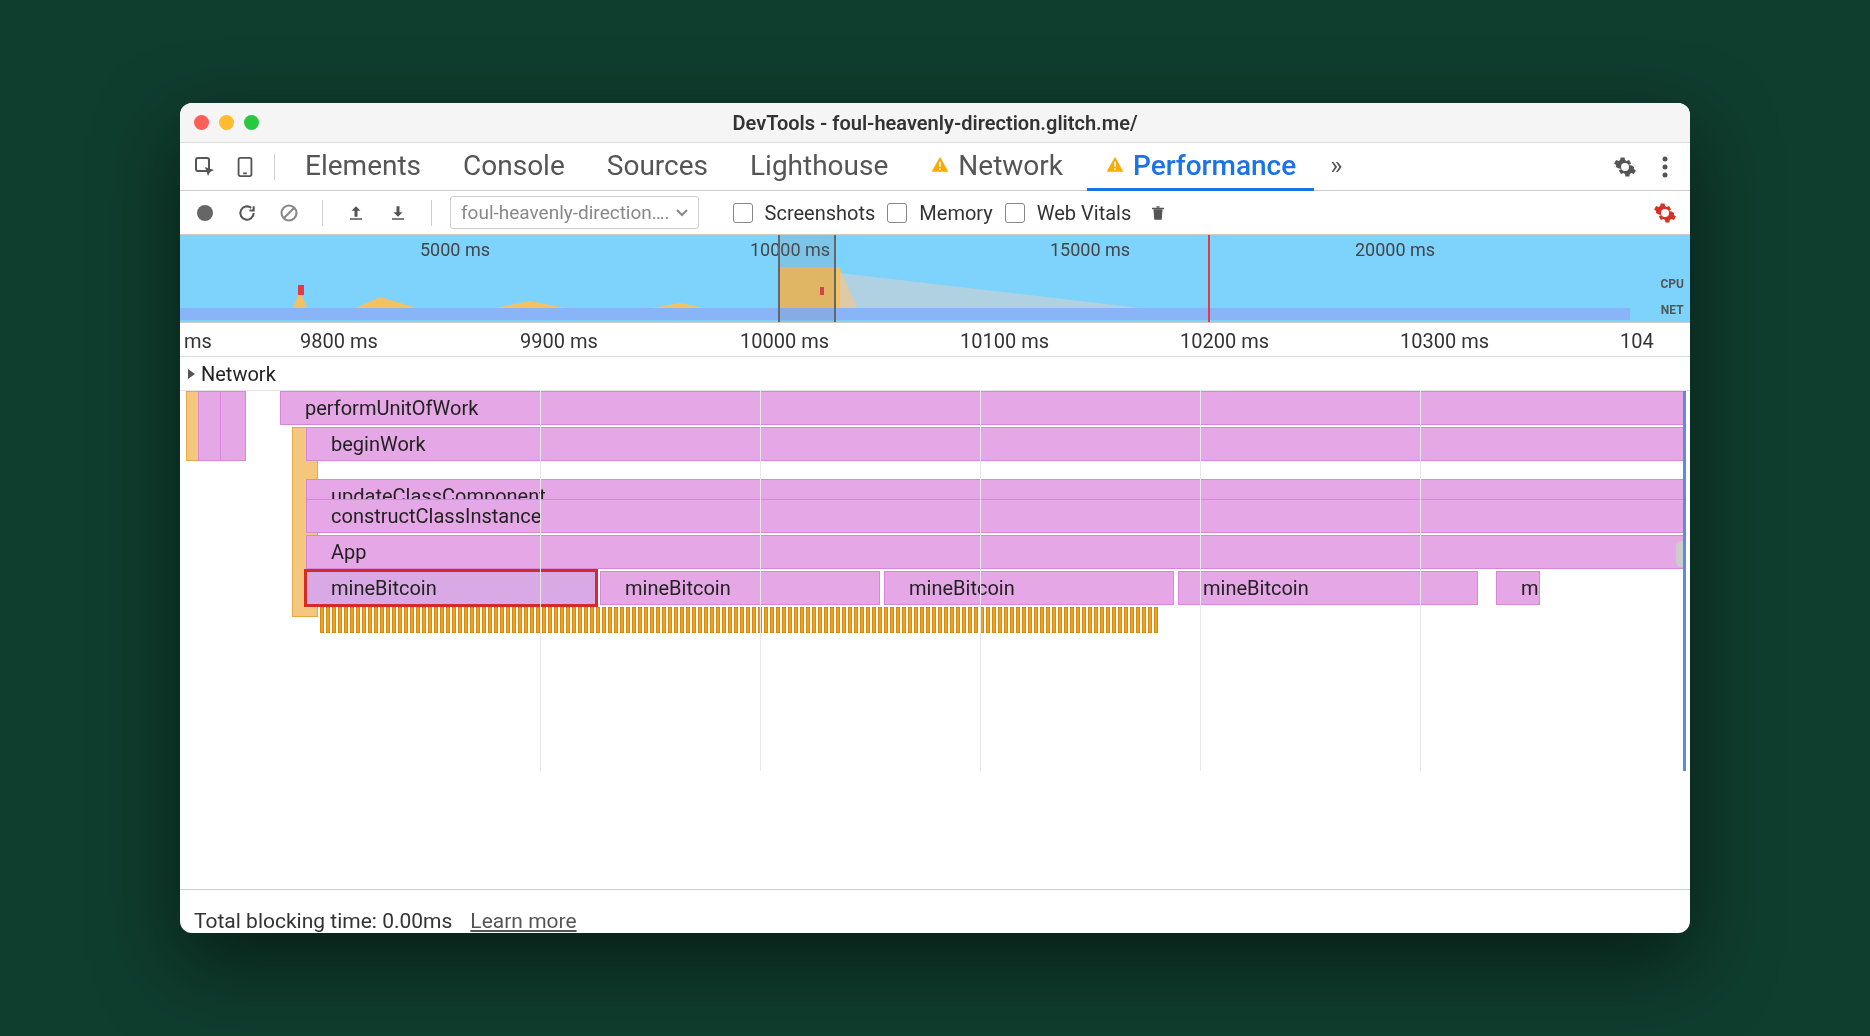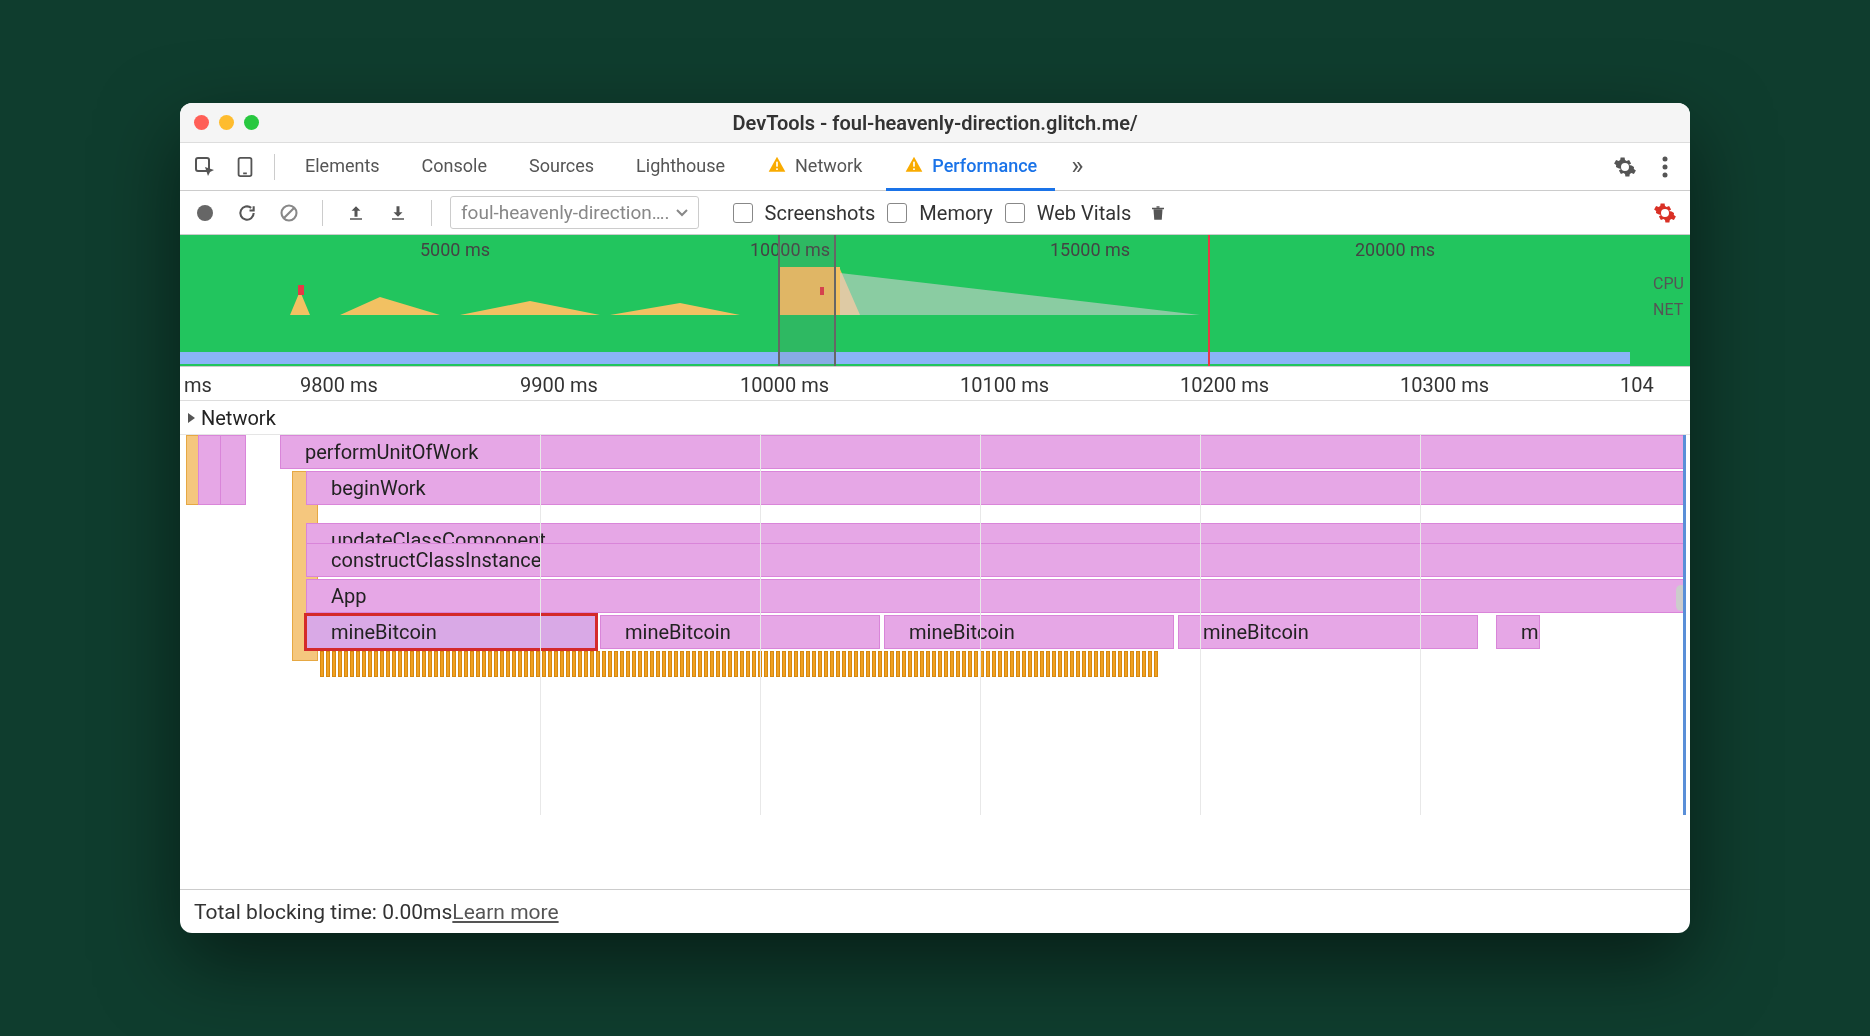--- a/index.html
+++ b/index.html
@@ -13,7 +13,7 @@
 .tabs { height:48px; display:flex; align-items:center; padding:0 8px; border-bottom:1px solid #ccc; gap:6px; }
 .tabs .ibtn { width:34px; height:34px; display:flex; align-items:center; justify-content:center; color:#555; border-radius:4px; }
 .sep { width:1px; height:26px; background:#ccc; margin:0 6px; }
-.tab { padding:0 18px; height:48px; display:flex; align-items:center; font-size:18px; color:#555; gap:8px; border-bottom:3px solid transparent; }
+.tab { padding:0 18px; height:48px; display:flex; align-items:center; font-size:28px; color:#555; gap:8px; border-bottom:3px solid transparent; }
 .tab.active { color:#1a73e8; border-bottom-color:#1a73e8; font-weight:500;}
 .warn-icon { width:20px; height:20px; }
 .spacer { flex:1; }

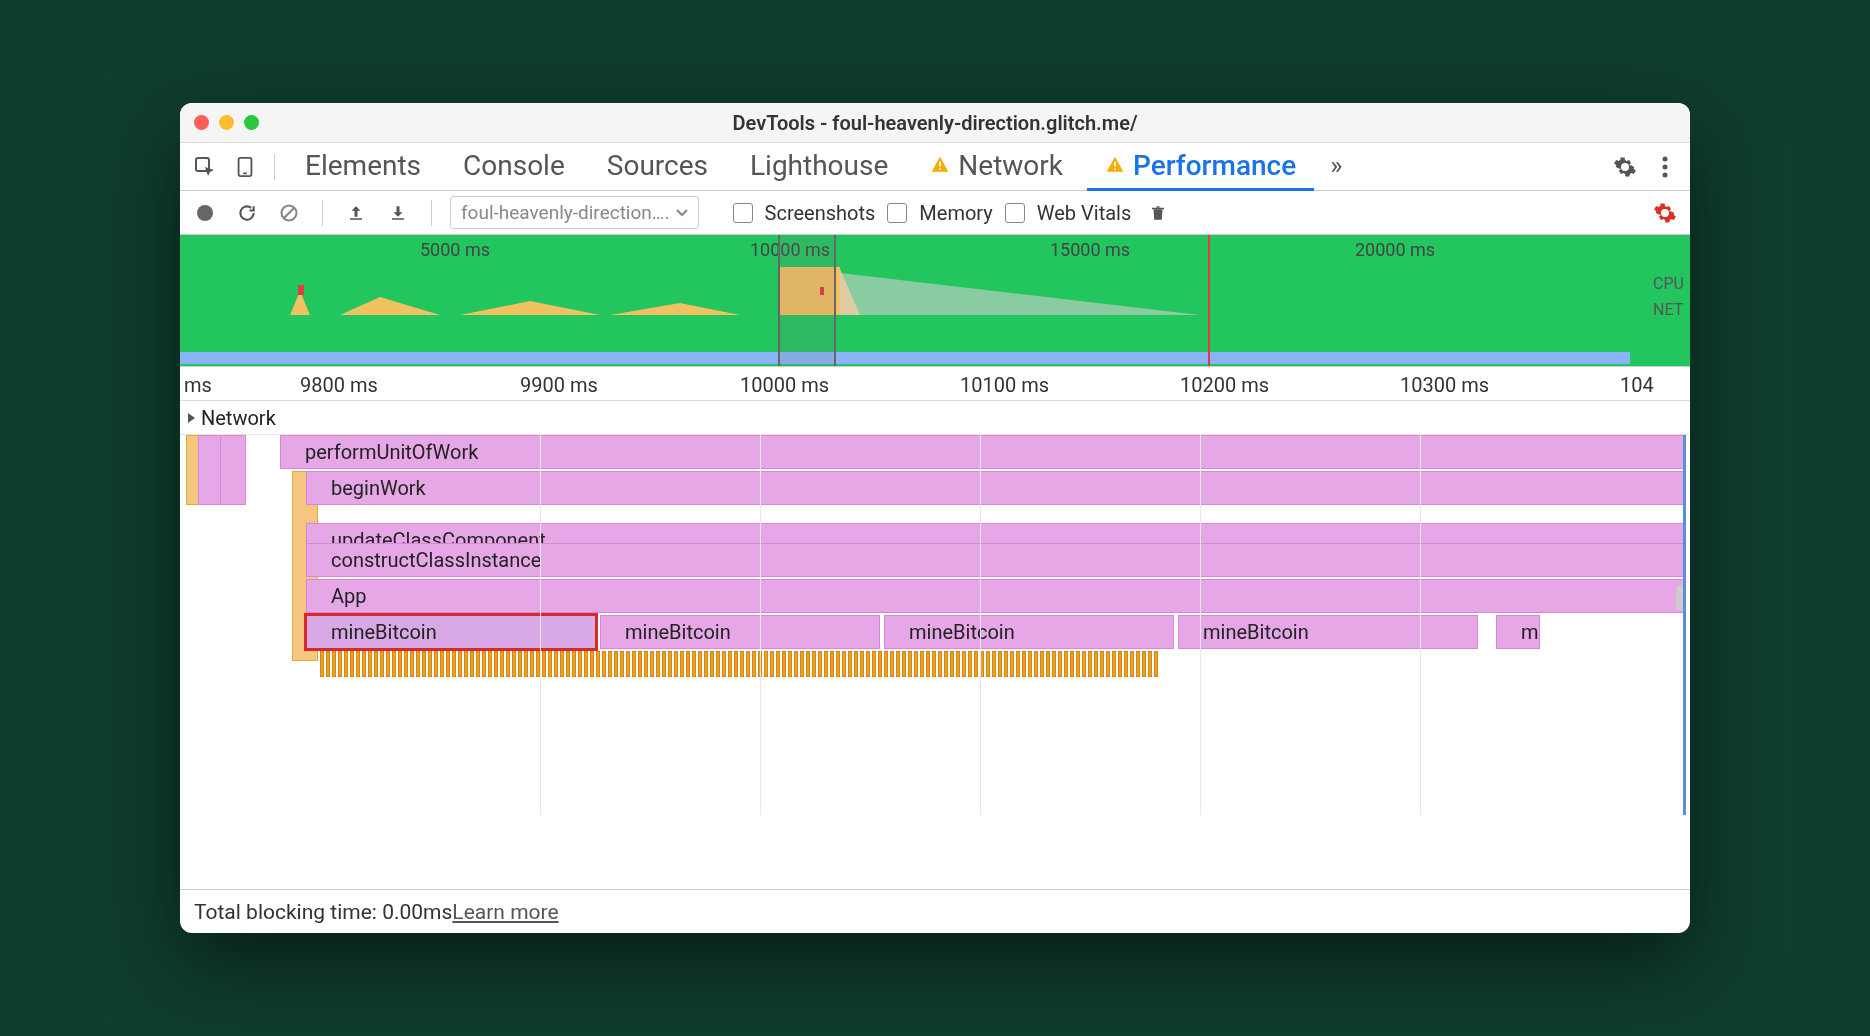--- a/index.html
+++ b/index.html
@@ -21,7 +21,7 @@
 .toolbar .ibtn { width:30px; height:30px; display:flex; align-items:center; justify-content:center; color:#666;}
 .selbox { padding:4px 10px; border:1px solid #ccc; border-radius:3px; color:#888; display:flex; align-items:center; gap:6px; font-size:19px;}
 .cbox { width:20px; height:20px; border:1.5px solid #888; border-radius:3px;}
-.overview { height:132px; background:#22c55e; position:relative; border-bottom:1px solid #ccc;}
+.overview { height:88px; background:#7dd3fc; position:relative; border-bottom:1px solid #ccc;}
 .ov-labels { position:absolute; right:6px; top:36px; font-size:16px; color:#555; text-align:left; line-height:26px; font-weight:400;}
 .ov-tick { position:absolute; top:4px; font-size:18px; color:#444;}
 .ov-cpu-band{position:absolute;left:0;right:60px;top:32px;height:48px;}

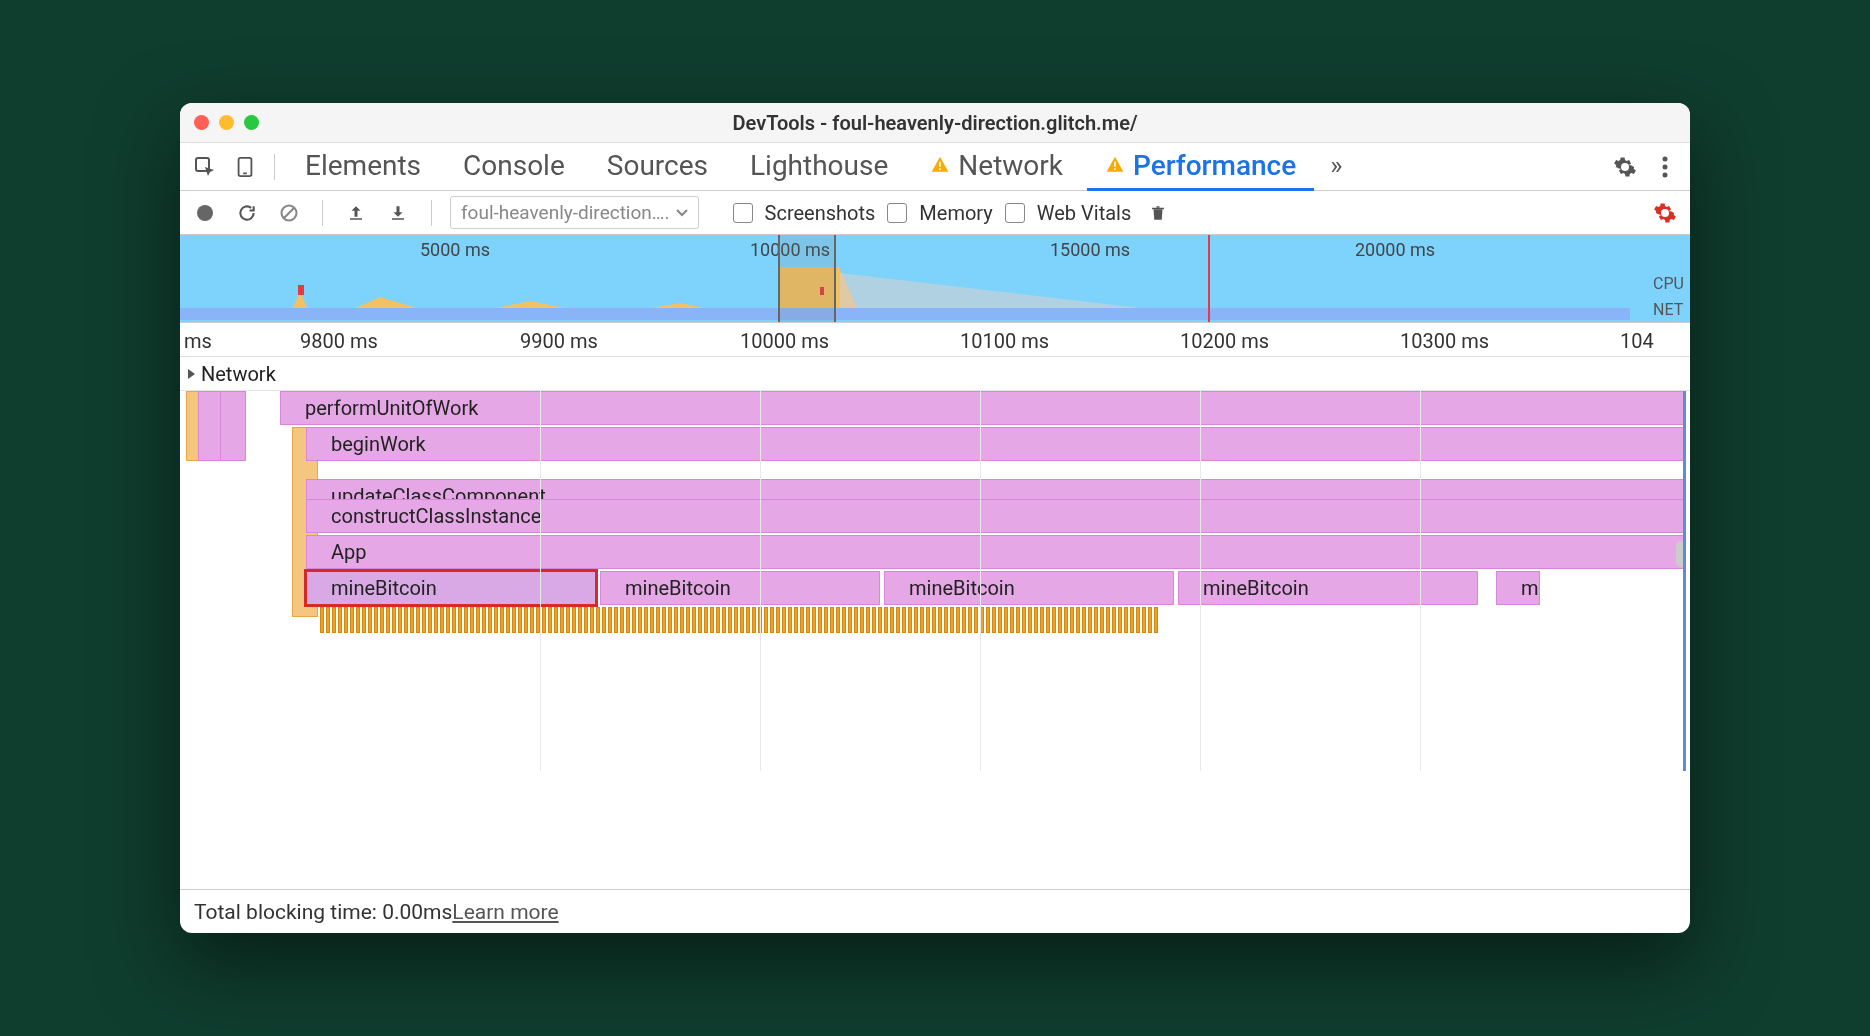--- a/index.html
+++ b/index.html
@@ -22,7 +22,7 @@
 .selbox { padding:4px 10px; border:1px solid #ccc; border-radius:3px; color:#888; display:flex; align-items:center; gap:6px; font-size:19px;}
 .cbox { width:20px; height:20px; border:1.5px solid #888; border-radius:3px;}
 .overview { height:88px; background:#7dd3fc; position:relative; border-bottom:1px solid #ccc;}
-.ov-labels { position:absolute; right:6px; top:36px; font-size:16px; color:#555; text-align:left; line-height:26px; font-weight:400;}
+.ov-labels { position:absolute; right:6px; top:36px; font-size:12px; color:#555; text-align:center; line-height:26px; font-weight:700;}
 .ov-tick { position:absolute; top:4px; font-size:18px; color:#444;}
 .ov-cpu-band{position:absolute;left:0;right:60px;top:32px;height:48px;}
 .ov-net{position:absolute;left:0;right:60px;bottom:2px;height:12px;background:#8ab4f8;}

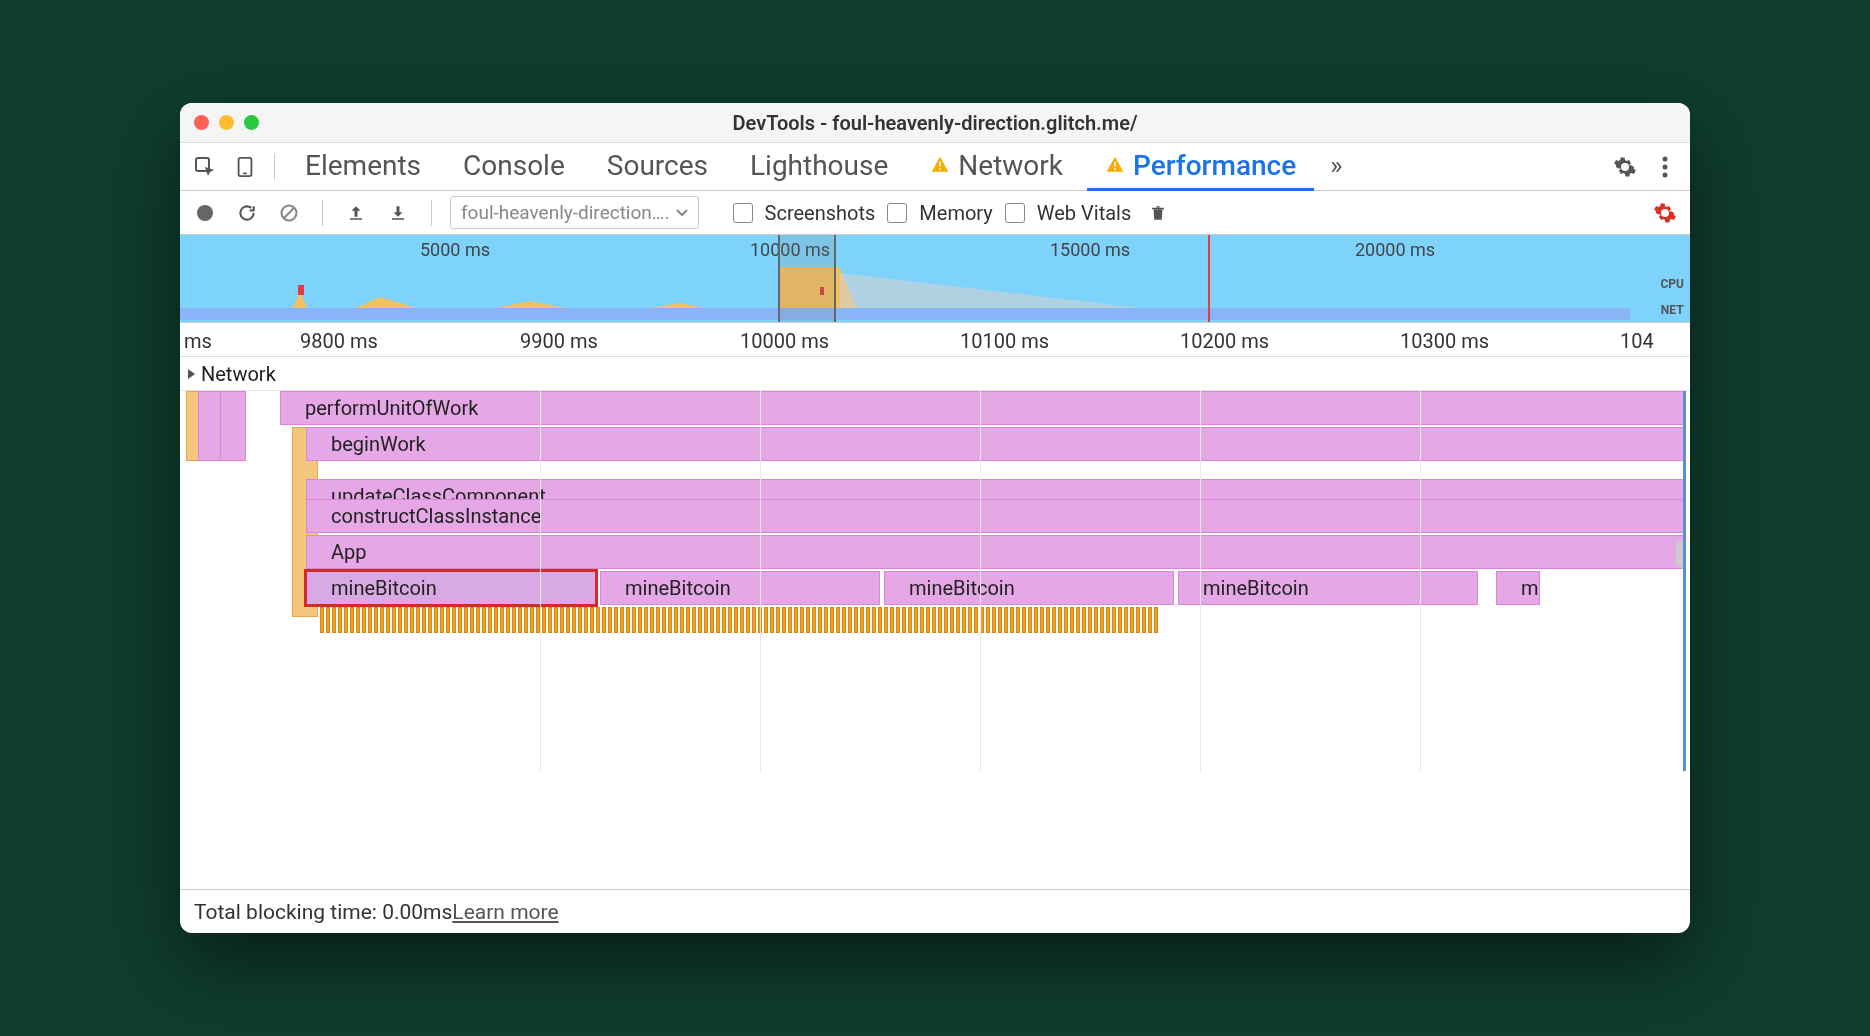--- a/index.html
+++ b/index.html
@@ -38,7 +38,7 @@
 .microbars{position:absolute;height:26px;display:flex;gap:2px;}
 .microbars i{width:4px;background:#f0a020;border:1px solid #d68810;}
 .pillbar{position:absolute;right:4px;width:10px;height:26px;background:#ccc;border-radius:5px;}
-.footer{height:44px;border-top:1px solid #ccc;display:flex;align-items:center;padding:0 14px;font-size:21px;color:#333;}
+.footer{height:44px;border-top:1px solid #ccc;display:flex;align-items:flex-end;padding:0 14px;font-size:21px;color:#333;gap:18px;}
 .footer a{color:#555;text-decoration:underline;}
 .chev{width:0;height:0;border-left:7px solid #555;border-top:5px solid transparent;border-bottom:5px solid transparent;}
 svg{display:block;}

